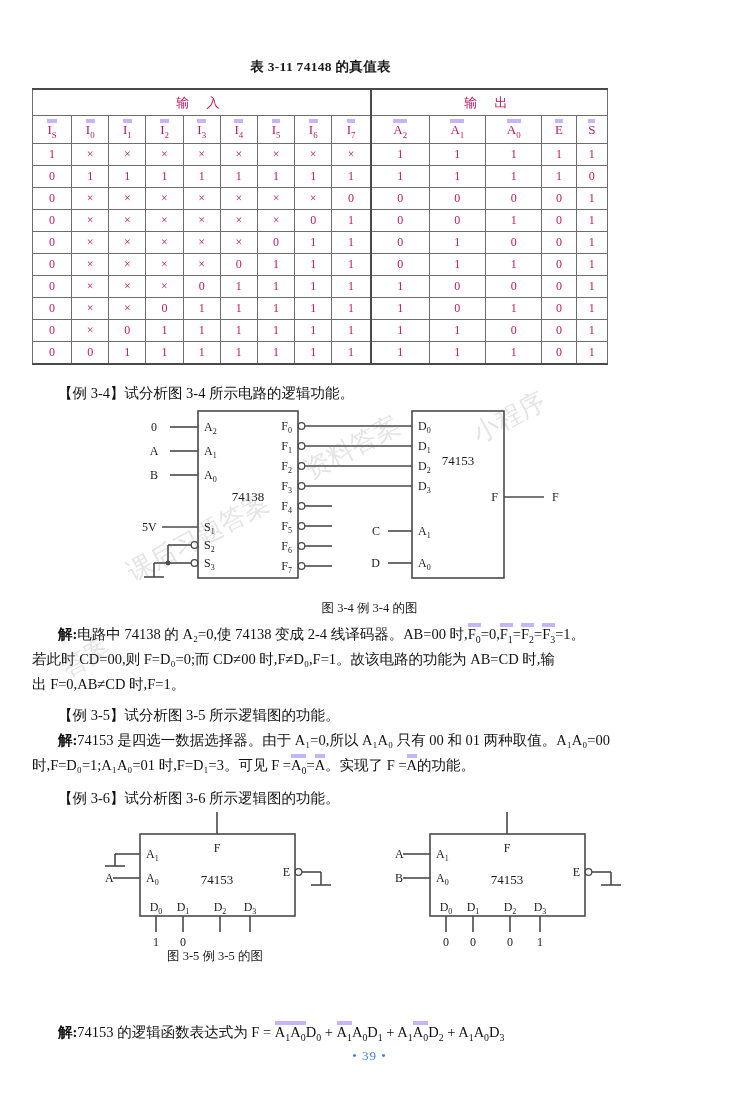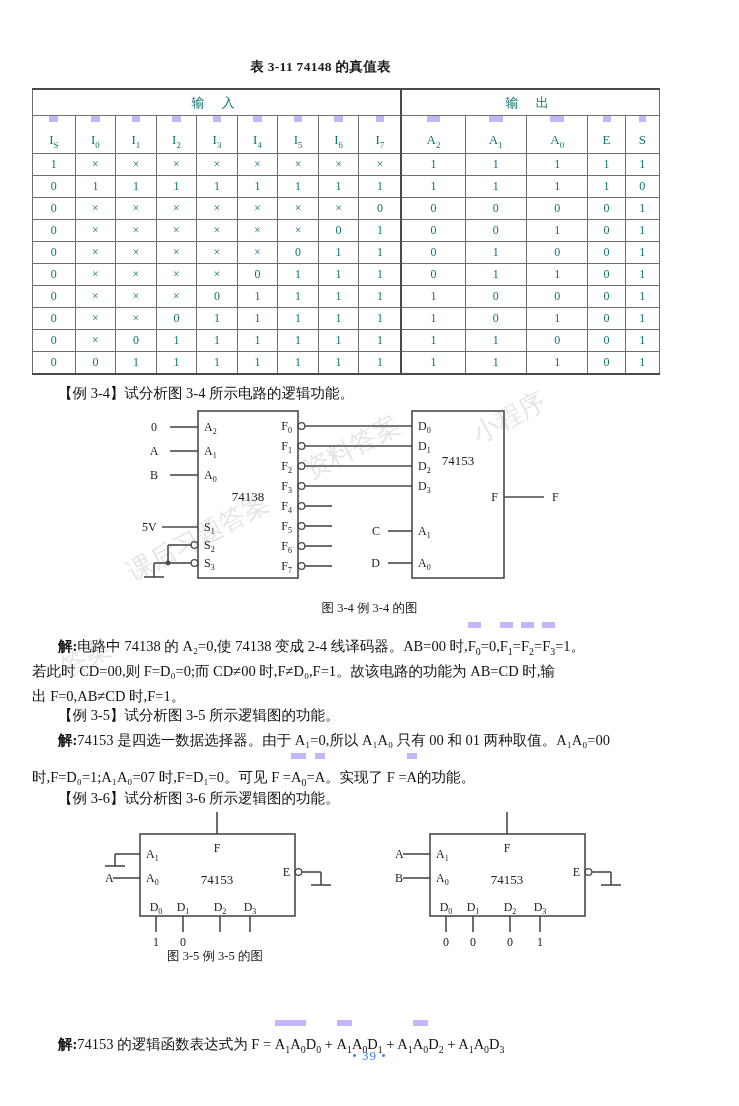--- a/index.html
+++ b/index.html
@@ -42,9 +42,9 @@
   }
   table.truth {
     border-collapse: collapse;
-    width: 628px;
+    width: 576px;
     font-size: 12px;
-    color: #0f766e;
+    color: #be185d;
   }
   table.truth td, table.truth th {
     border: 1px solid #6d6d6d;

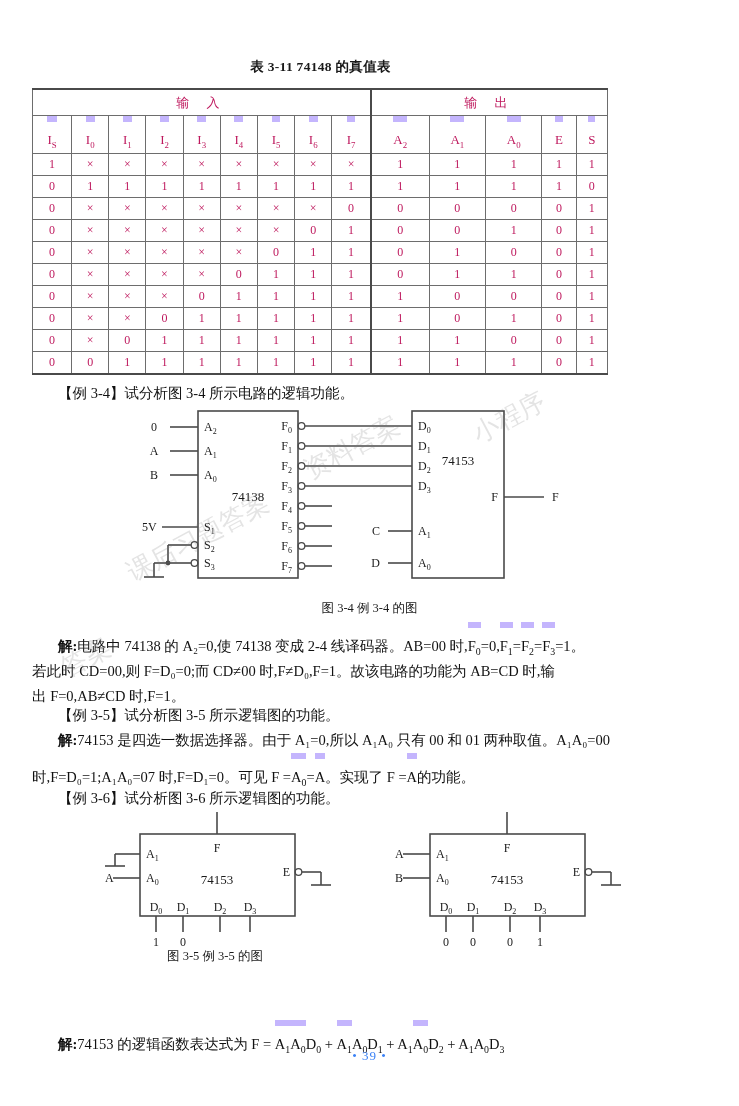--- a/index.html
+++ b/index.html
@@ -70,8 +70,8 @@
   table.truth .outer-bottom { border-bottom: 2px solid #4a4a4a; }
   .ovl {
     display: inline-block;
-    border-top: 6px solid #c4b5fd;
-    padding-top: 11px;
+    border-top: 4px solid #c4b5fd;
+    padding-top: 0px;
     line-height: 1.05;
   }
   sub { font-size: .68em; }

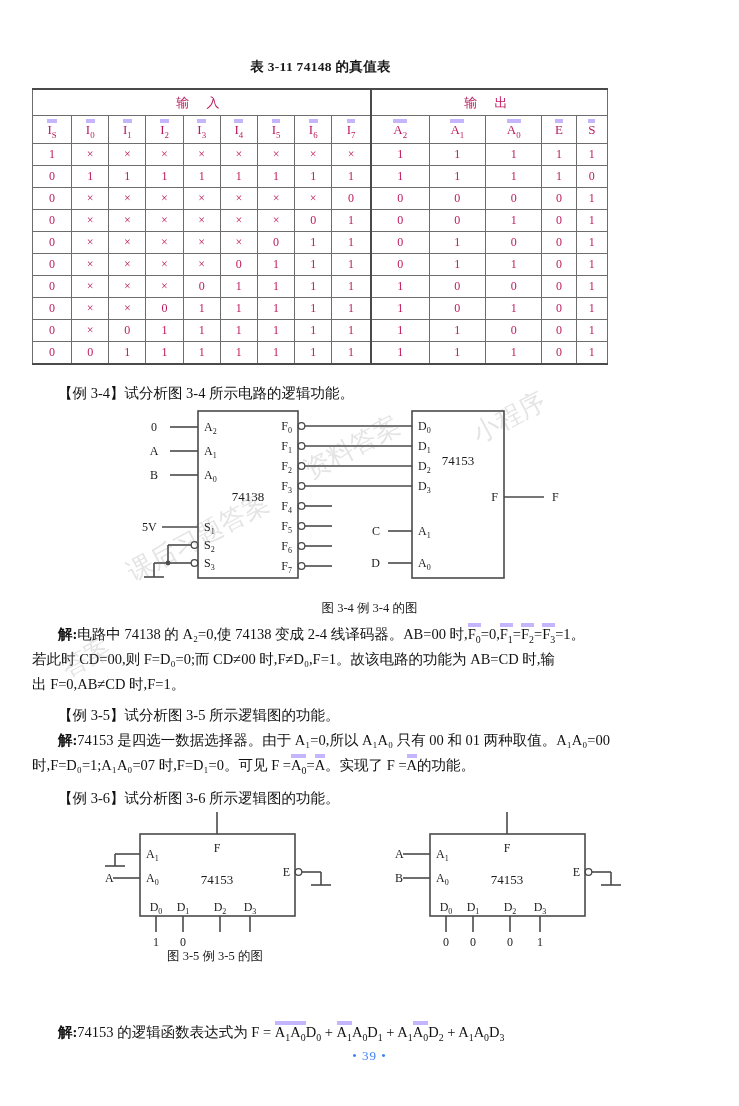--- a/index.html
+++ b/index.html
@@ -429,7 +429,7 @@
 
   <div class="para" style="top:728px;">
     <span class="ind"></span><b>解:</b><span>74153 是四选一数据选择器。由于 A₁=0,所以 A₁A₀ 只有 00 和 01 两种取值。A₁A₀=00</span><br>
-    <span>时,F=D₀=1;A₁A₀=07 时,F=D₁=0。可见 F =</span><span class="ovl">A<sub>0</sub></span><span>=</span><span class="ovl">A</span><span>。实现了 F =</span><span class="ovl">A</span><span>的功能。</span>
+    <span>时,F=D₀=1;A₁A₀=01 时,F=D₁=3。可见 F =</span><span class="ovl">A<sub>0</sub></span><span>=</span><span class="ovl">A</span><span>。实现了 F =</span><span class="ovl">A</span><span>的功能。</span>
   </div>
 
   <div class="para" style="top:786px;">

